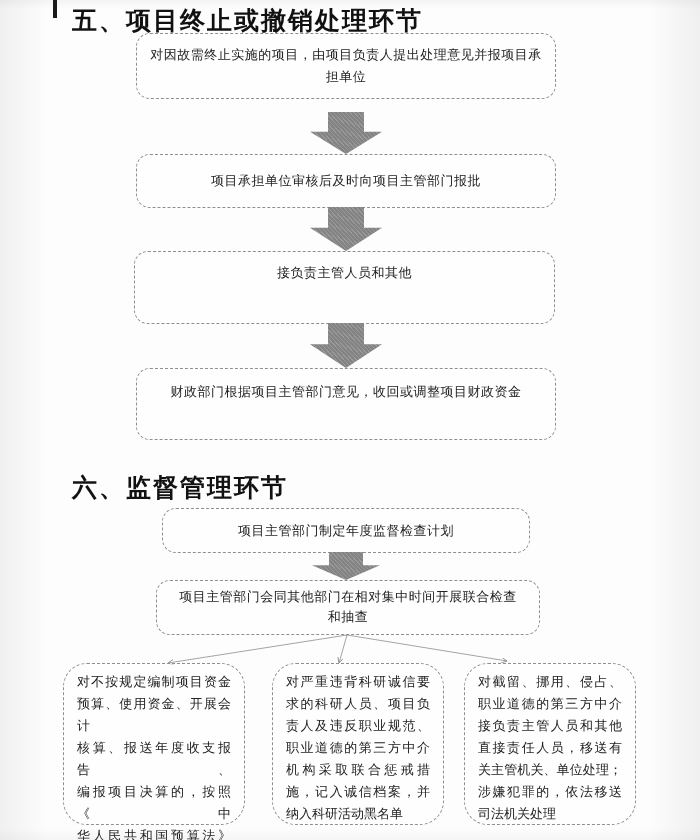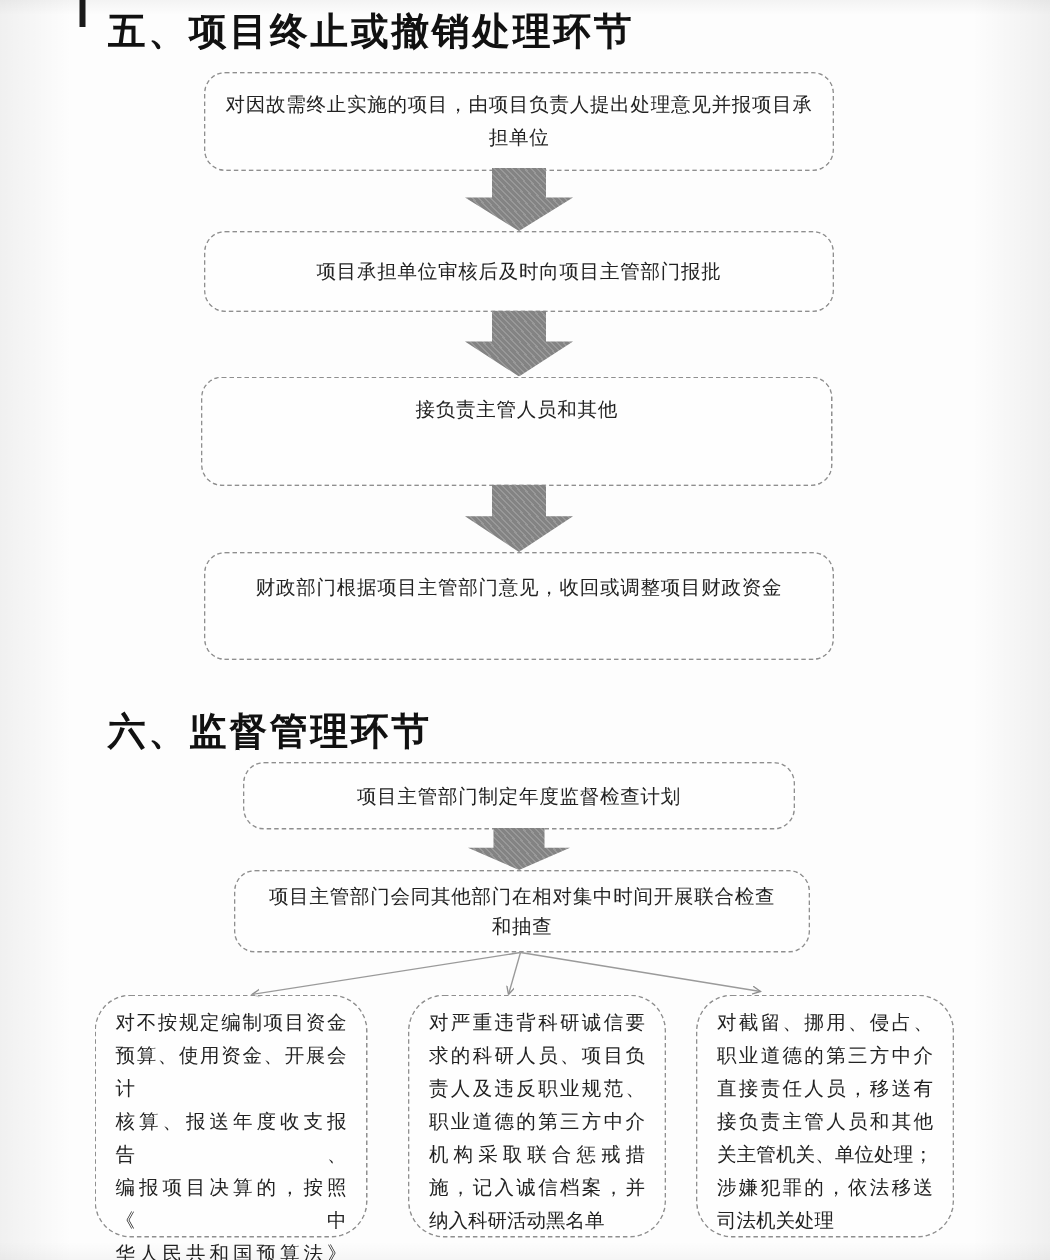--- a/index.html
+++ b/index.html
@@ -32,7 +32,7 @@
   .round-sm{border-radius:14px;}
   .round-lg{border-radius:24px;}
   .vcenter{display:flex;flex-direction:column;justify-content:center;}
-  .b1{left:136px;top:48px;width:420px;height:66px;align-items:center;}
+  .b1{left:136px;top:33px;width:420px;height:66px;align-items:center;}
   .b2{left:136px;top:154px;width:420px;height:54px;}
   .b3{left:134px;top:251px;width:421px;height:73px;padding-top:11px;line-height:19px;}
   .b4{left:136px;top:368px;width:420px;height:72px;padding-top:12px;}

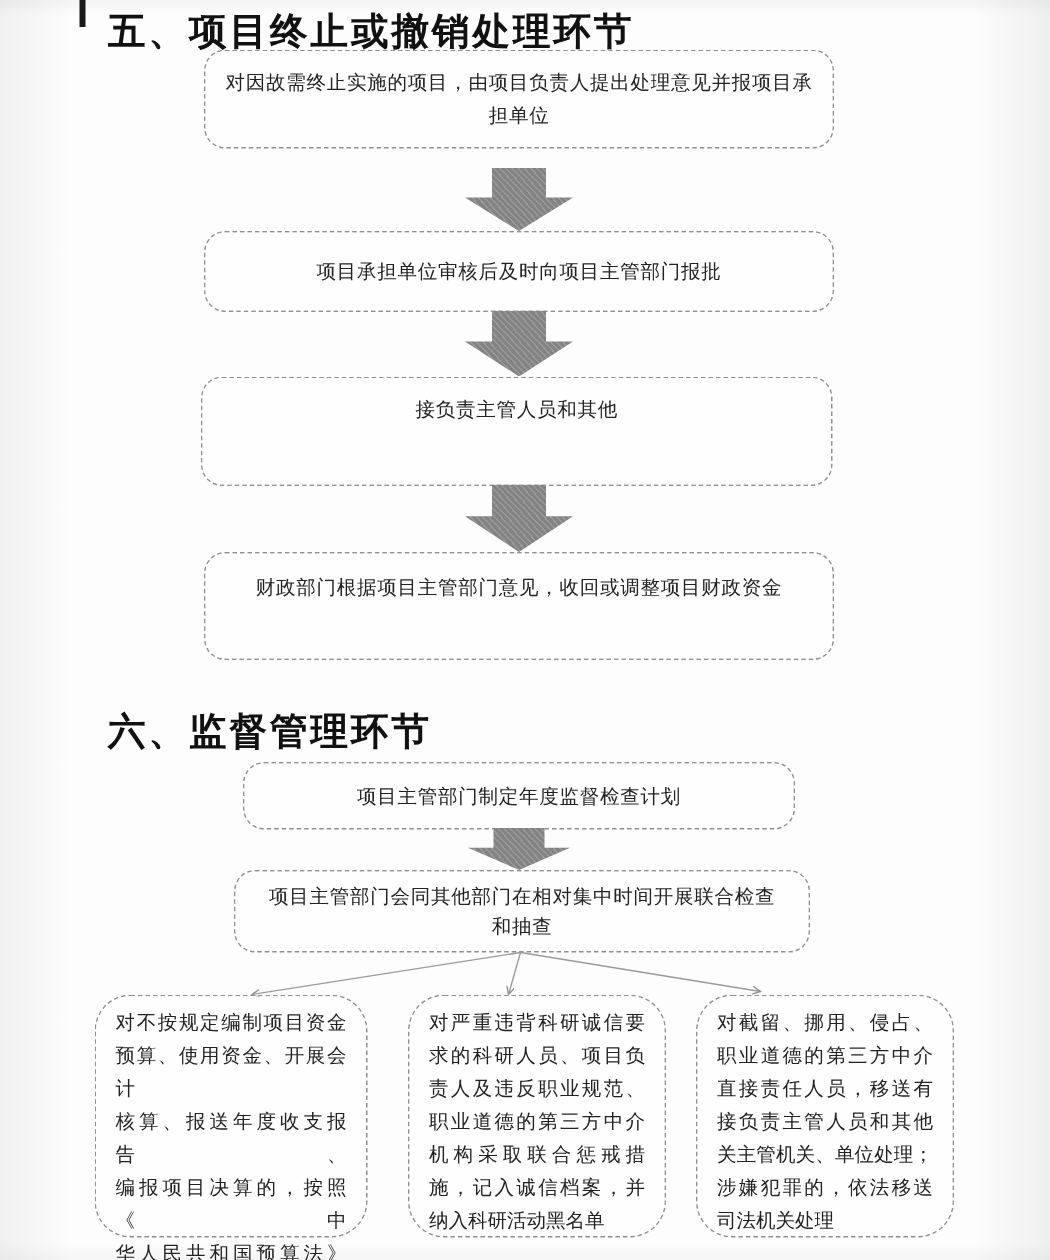--- a/index.html
+++ b/index.html
@@ -37,7 +37,7 @@
   .b3{left:134px;top:251px;width:421px;height:73px;padding-top:11px;line-height:19px;}
   .b4{left:136px;top:368px;width:420px;height:72px;padding-top:12px;}
   .b5{left:162px;top:508px;width:368px;height:45px;}
-  .b6{left:156px;top:580px;width:384px;height:55px;line-height:20px;}
+  .b6{left:156px;top:580px;width:384px;height:55px;line-height:20px;font-family:Liberation Mono, monospace;}
   .bb{height:162px;padding:7px 13px 0;text-align:justify;line-height:22px;letter-spacing:0;}
   .bb1{left:63px;top:663px;width:182px;}
   .bb2{left:272px;top:663px;width:172px;}

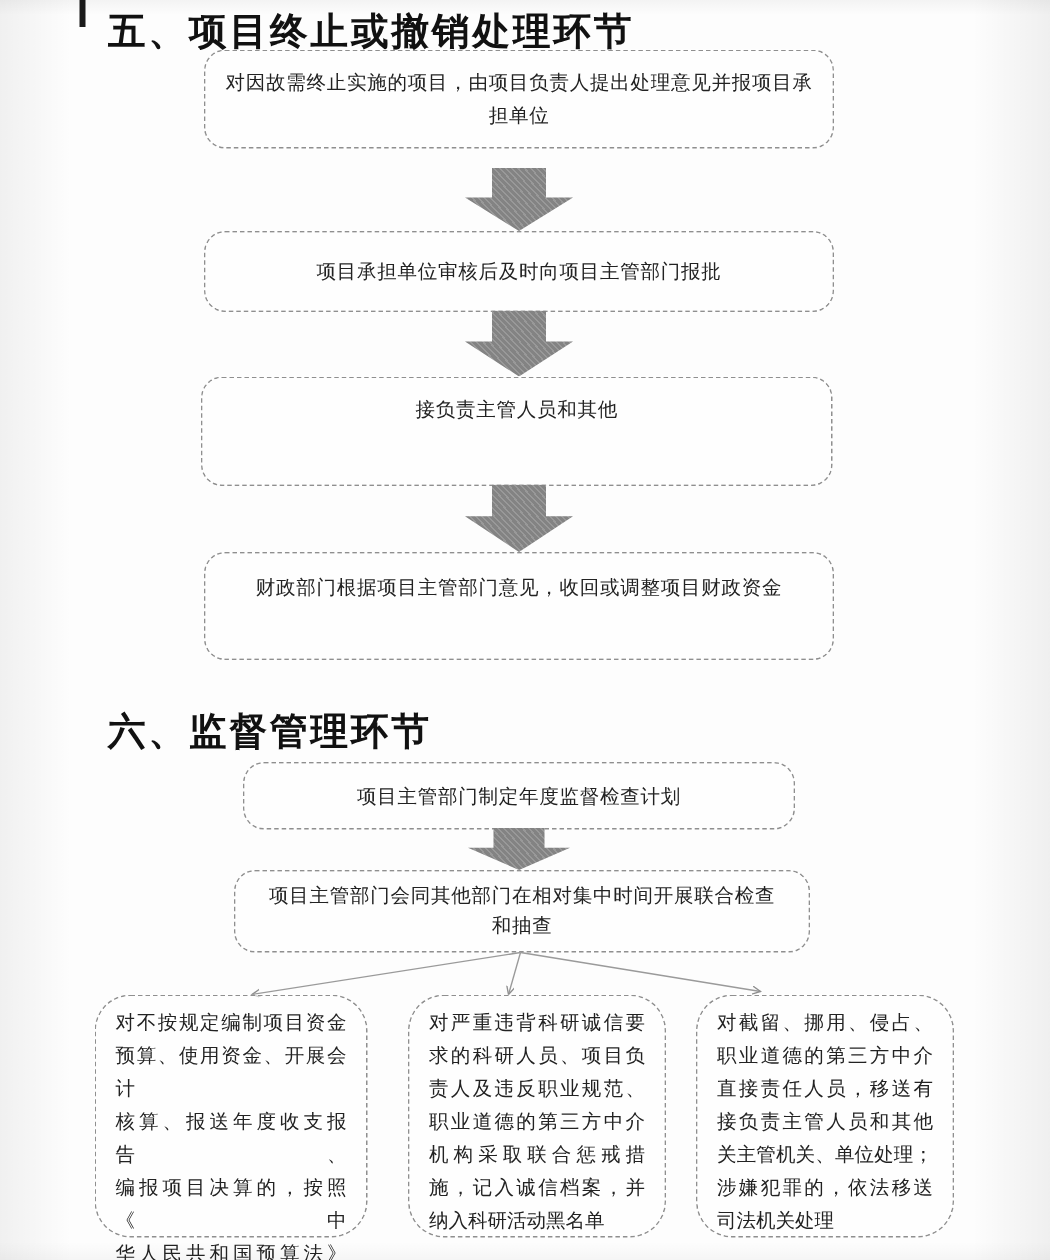--- a/index.html
+++ b/index.html
@@ -135,8 +135,8 @@
   <div class="fbox round-lg bb bb3">
     <div class="jline">对截留、挪用、侵占、</div>
     <div class="jline">职业道德的第三方中介</div>
+    <div class="jline">接负责主管人员和其他</div>
     <div class="jline">直接责任人员，移送有</div>
-    <div class="jline">接负责主管人员和其他</div>
     <div class="jline">关主管机关、单位处理；</div>
     <div class="jline">涉嫌犯罪的，依法移送</div>
     <div class="jline jlast">司法机关处理</div>

